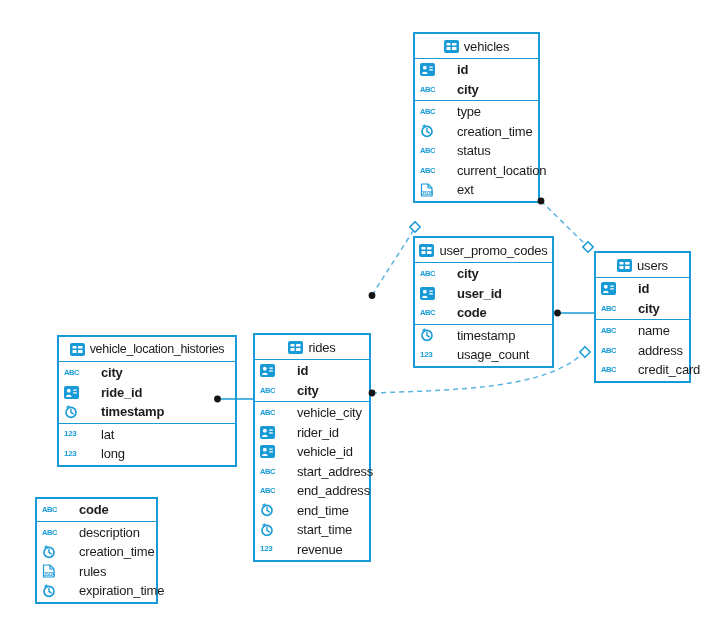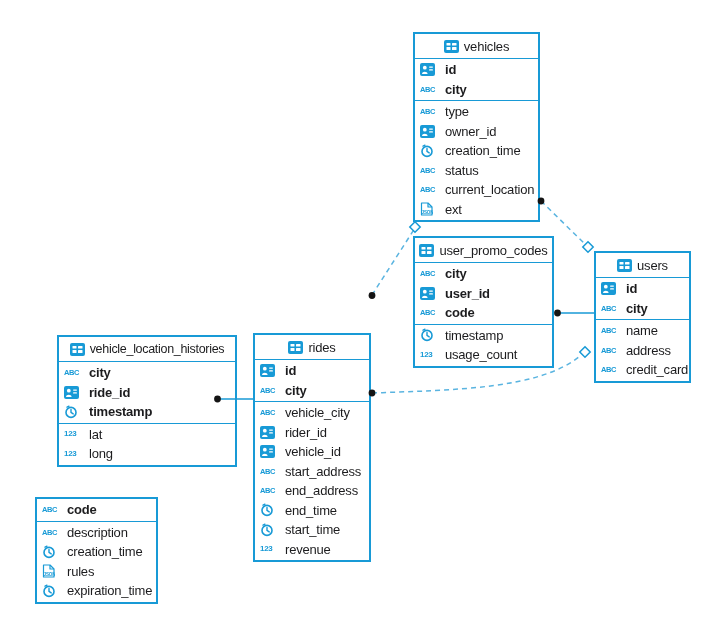--- a/index.html
+++ b/index.html
@@ -23,7 +23,7 @@
   .sec{padding:1px 0;}
   .sec.sep{border-top:1.5px solid #189ad6;}
   .row{
-    height:19.5px;display:flex;align-items:center;gap:7px;padding:0 4px 0 5px;
+    height:19.5px;display:flex;align-items:center;gap:19px;padding:0 4px 0 5px;
     font-size:13px;white-space:nowrap;letter-spacing:-0.2px;
   }
   .row.pk{font-weight:700;}

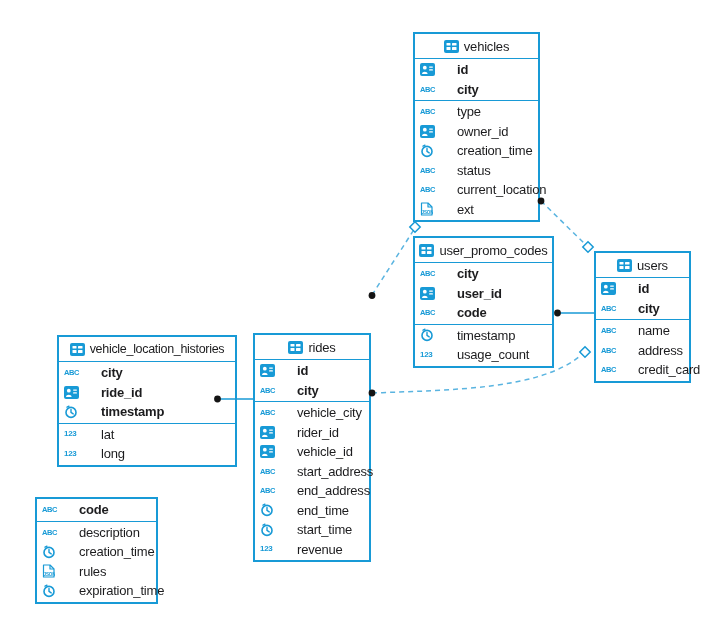--- a/index.html
+++ b/index.html
@@ -87,18 +87,6 @@
           </div>
           <div class="row">
             <span class="ic">
-              <svg width="15" height="13" viewBox="0 0 15 13">
-                <rect x="0" y="0" width="15" height="13" rx="2" fill="#189ad6"></rect>
-                <circle cx="4.8" cy="4.7" r="1.9" fill="#fff"></circle>
-                <path d="M2 11 C2 7.9 7.6 7.9 7.6 11 Z" fill="#fff"></path>
-                <rect x="9" y="3.4" width="4" height="1.4" rx="0.7" fill="#fff"></rect>
-                <rect x="9" y="6.2" width="4" height="1.4" rx="0.7" fill="#fff"></rect>
-              </svg>
-            </span>
-            <span class="lbl">owner_id</span>
-          </div>
-          <div class="row">
-            <span class="ic">
               <svg width="14" height="14" viewBox="0 0 14 14">
                 <circle cx="7" cy="7.4" r="5" fill="none" stroke="#189ad6" stroke-width="1.6"></circle>
                 <path d="M7 7.4 L7 4.4 M7 7.4 L9.2 8.9" stroke="#189ad6" stroke-width="1.4" stroke-linecap="round" fill="none"></path>

